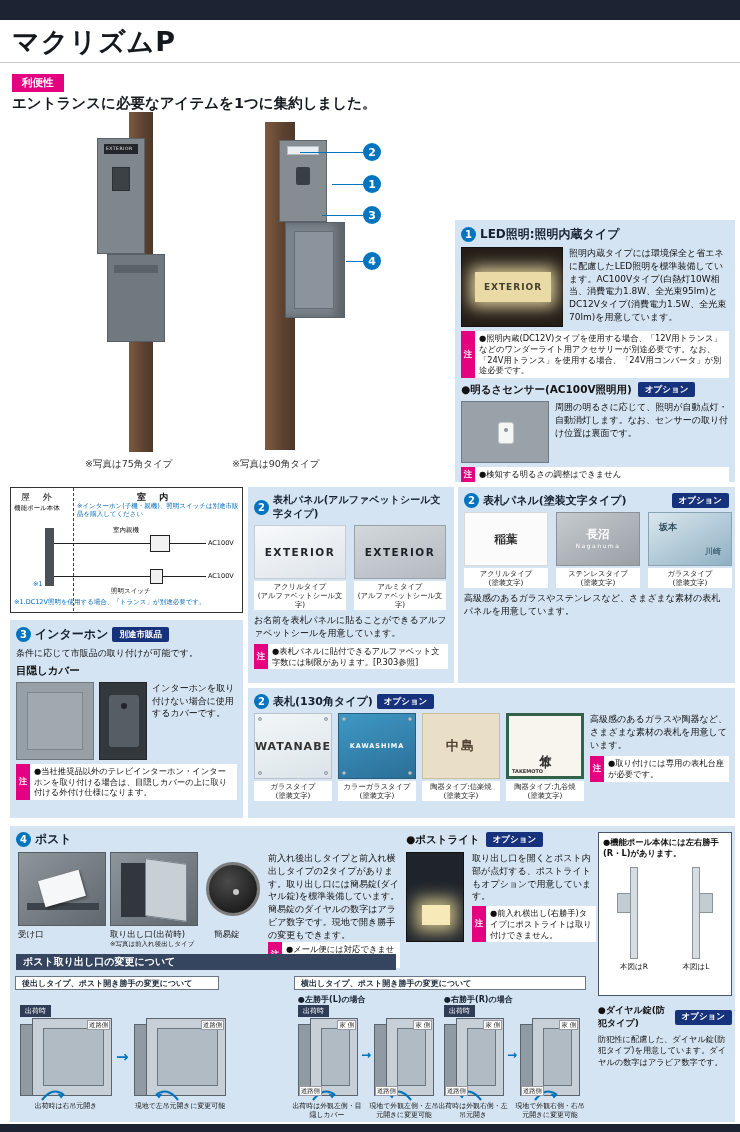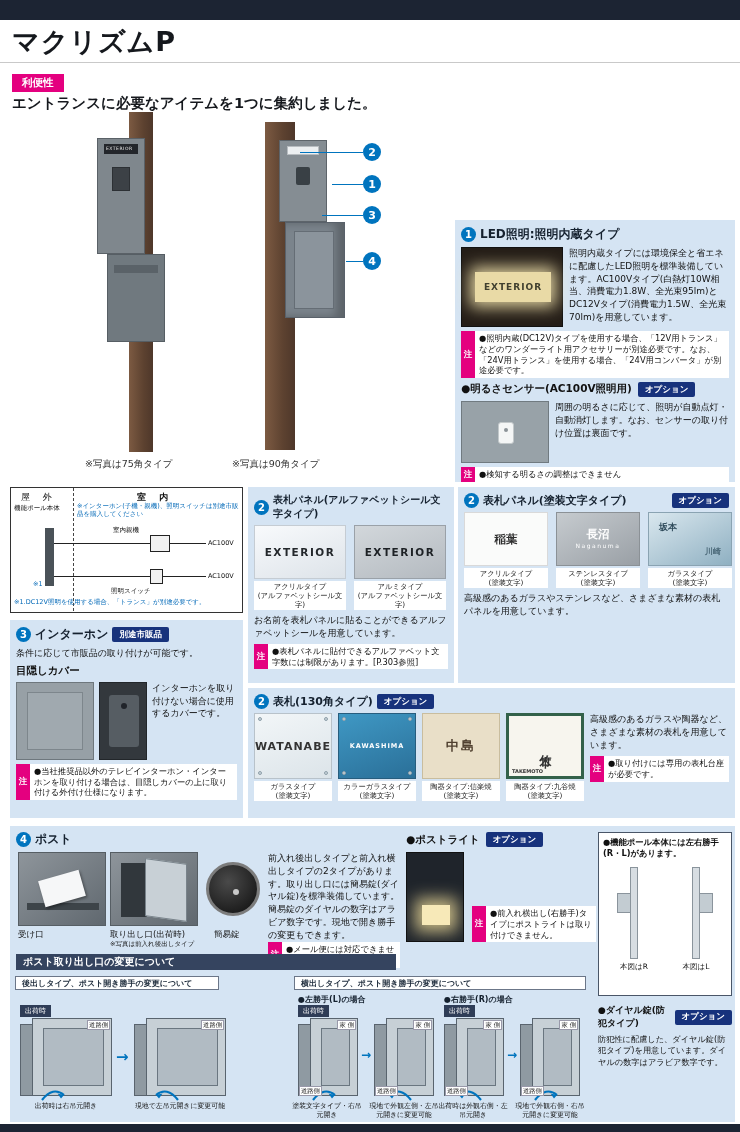--- a/index.html
+++ b/index.html
@@ -55,7 +55,7 @@
   #led-row{display:flex;gap:6px}
   #led-photo{width:102px;height:80px;background:#241d17;position:relative;flex:none;border:1px solid #111}
   #led-plate{position:absolute;left:13px;top:24px;width:76px;height:30px;background:#e9daa6;box-shadow:0 0 16px 5px rgba(252,236,180,.85);display:flex;align-items:center;justify-content:center;font-size:9px;font-weight:bold;letter-spacing:1px;color:#41402f}
-  #sensor-hdr{display:flex;align-items:flex-start;gap:6px;font-size:10.5px;font-weight:bold}
+  #sensor-hdr{display:flex;align-items:center;gap:6px;font-size:10.5px;font-weight:bold}
   #sensor-row{display:flex;gap:6px}
   #sensor-photo{width:88px;height:62px;background:#98a2a8;position:relative;flex:none;border:1px solid #707a80}
   #sensor-dev{position:absolute;left:36px;top:20px;width:16px;height:22px;background:#f4f6f6;border-radius:3px;border:1px solid #c2c8ca}

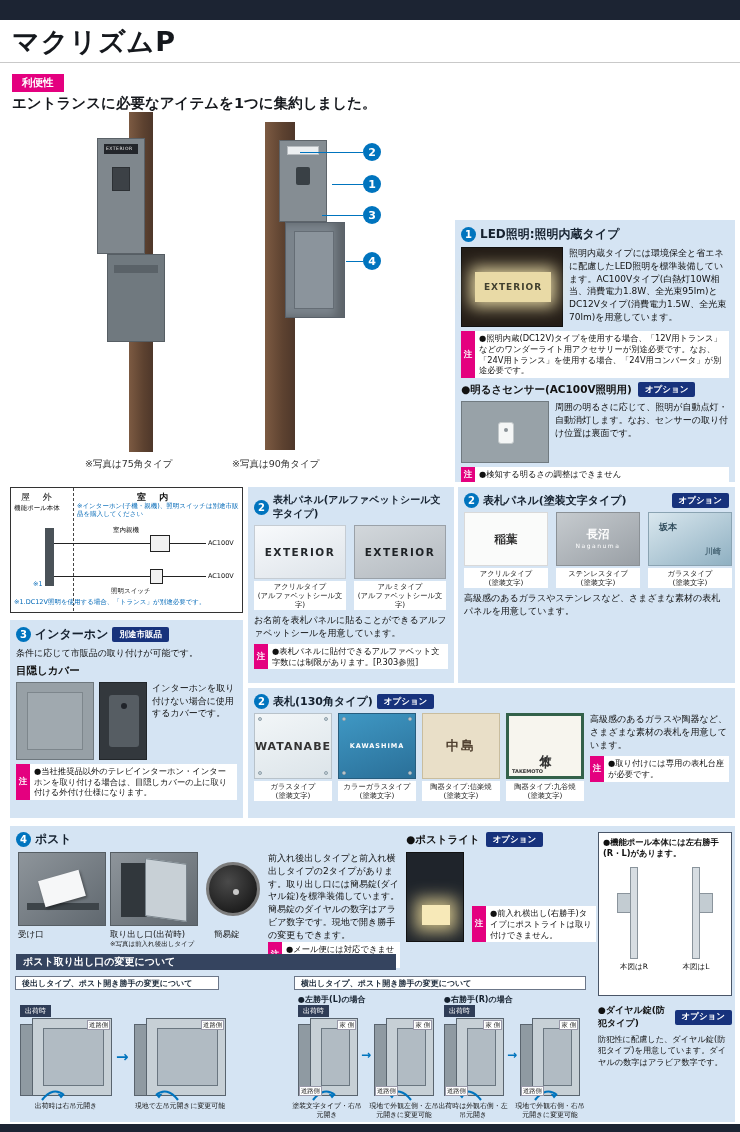--- a/index.html
+++ b/index.html
@@ -448,6 +448,7 @@
   <div id="plight-photo">
     <div id="plight-glow"></div>
   </div>
+  <div class="bodytxt" id="plight-body">取り出し口を開くとポスト内部が点灯する、ポストライトもオプションで用意しています。</div>
   <div class="note" id="plight-note">
     <span class="tag">注</span>
     <span class="txt">●前入れ横出し(右勝手)タイプにポストライトは取り付けできません。</span>

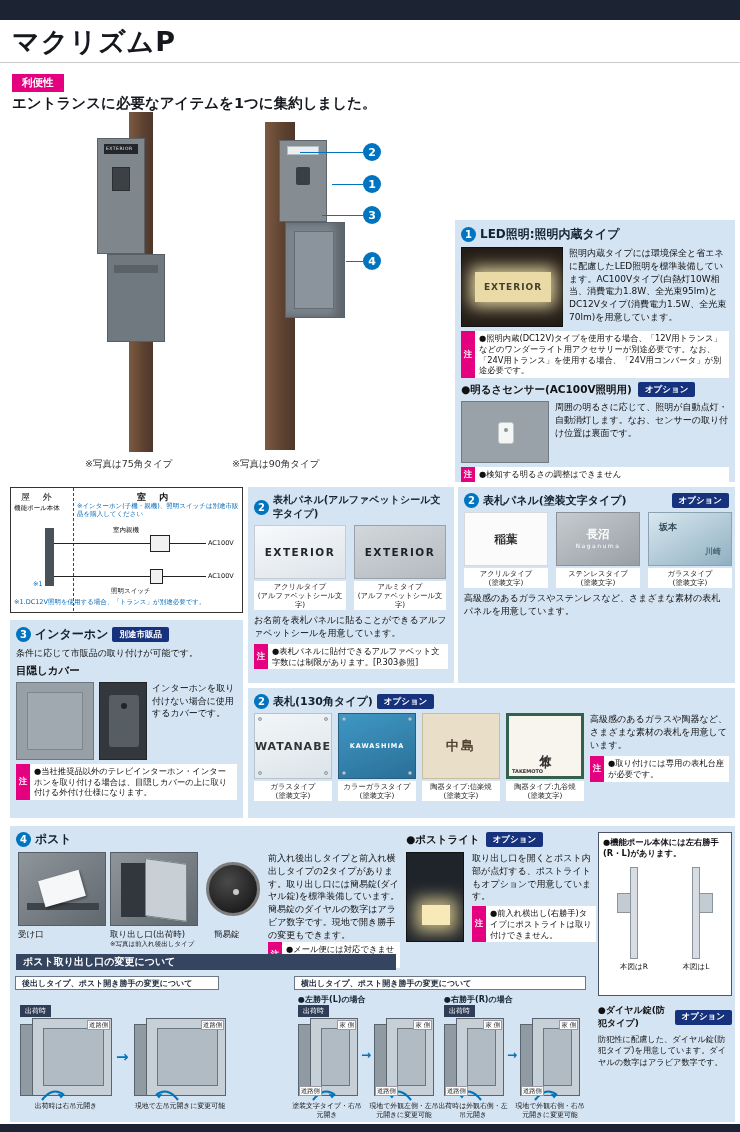--- a/index.html
+++ b/index.html
@@ -533,7 +533,7 @@
         <path d="M2 7 l6.5 -1.5 -3.5 5 z" fill="#0074be"></path>
       </svg>
   </div>
-  <span class="dcap" style="left:282px;width:70px">塗装文字タイプ・右吊元開き</span>
+  <span class="dcap" style="left:282px;width:70px">出荷時は外観左側・目隠しカバー</span>
   <span class="dcap" style="left:358px;width:72px">現地で外観左側・左吊元開きに変更可能</span>
 
   <div class="diag" style="left:434px;width:60px">

